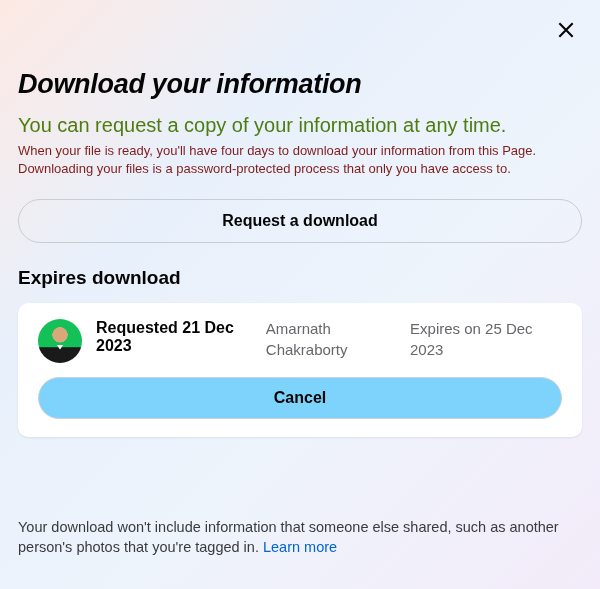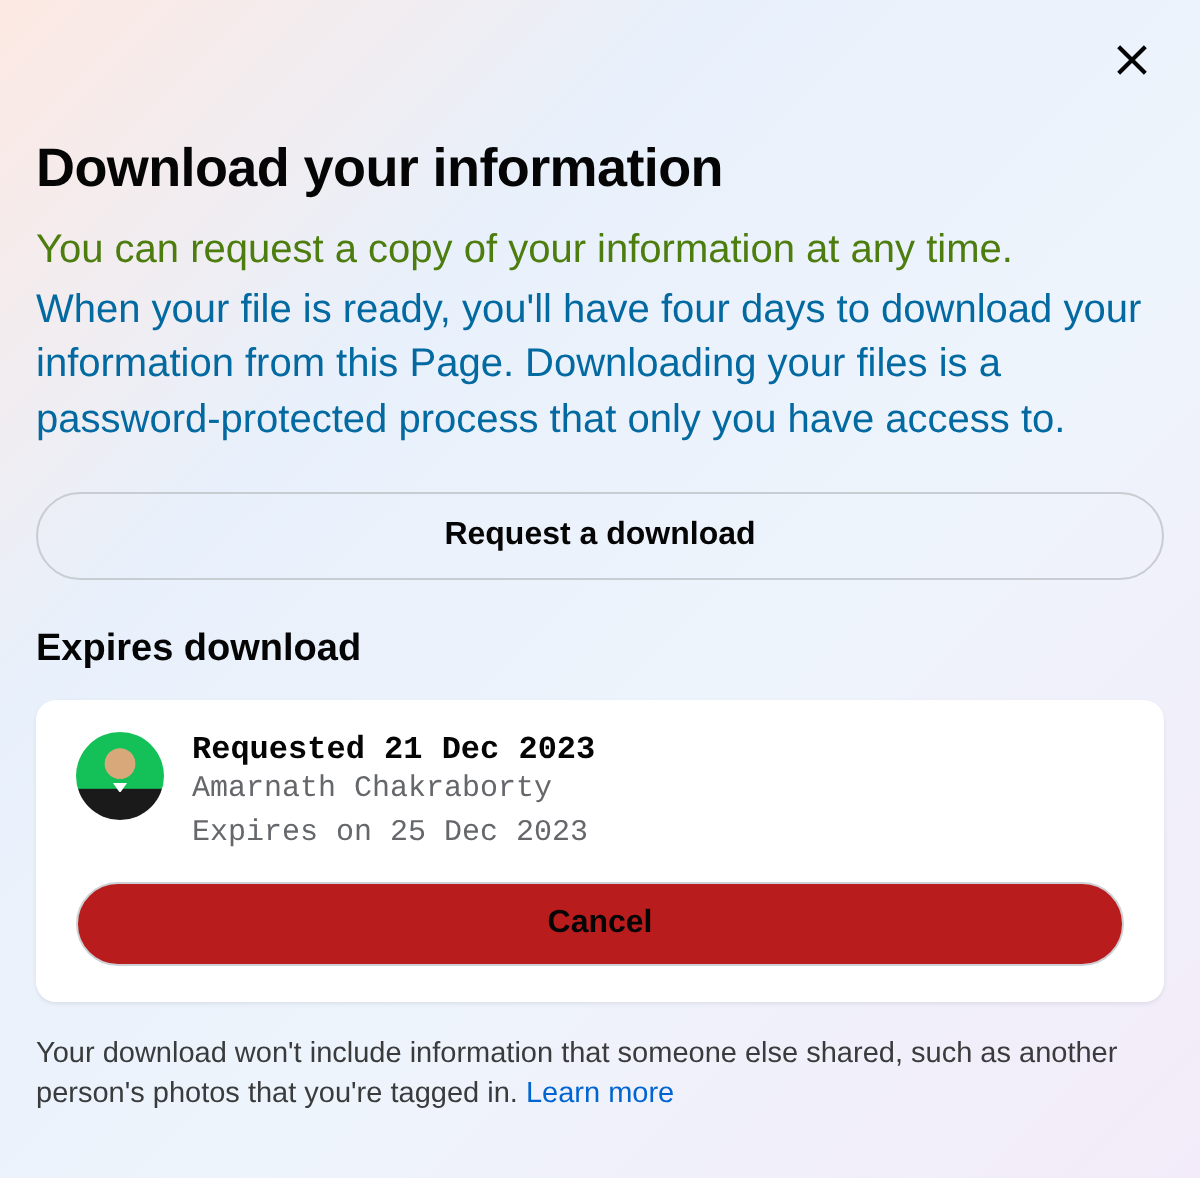--- a/index.html
+++ b/index.html
@@ -42,6 +42,7 @@
       margin-bottom: 12px;
       letter-spacing: -0.3px;
       color: #050505;
+      font-style: italic;
     }
     .intro {
       font-size: 20px;

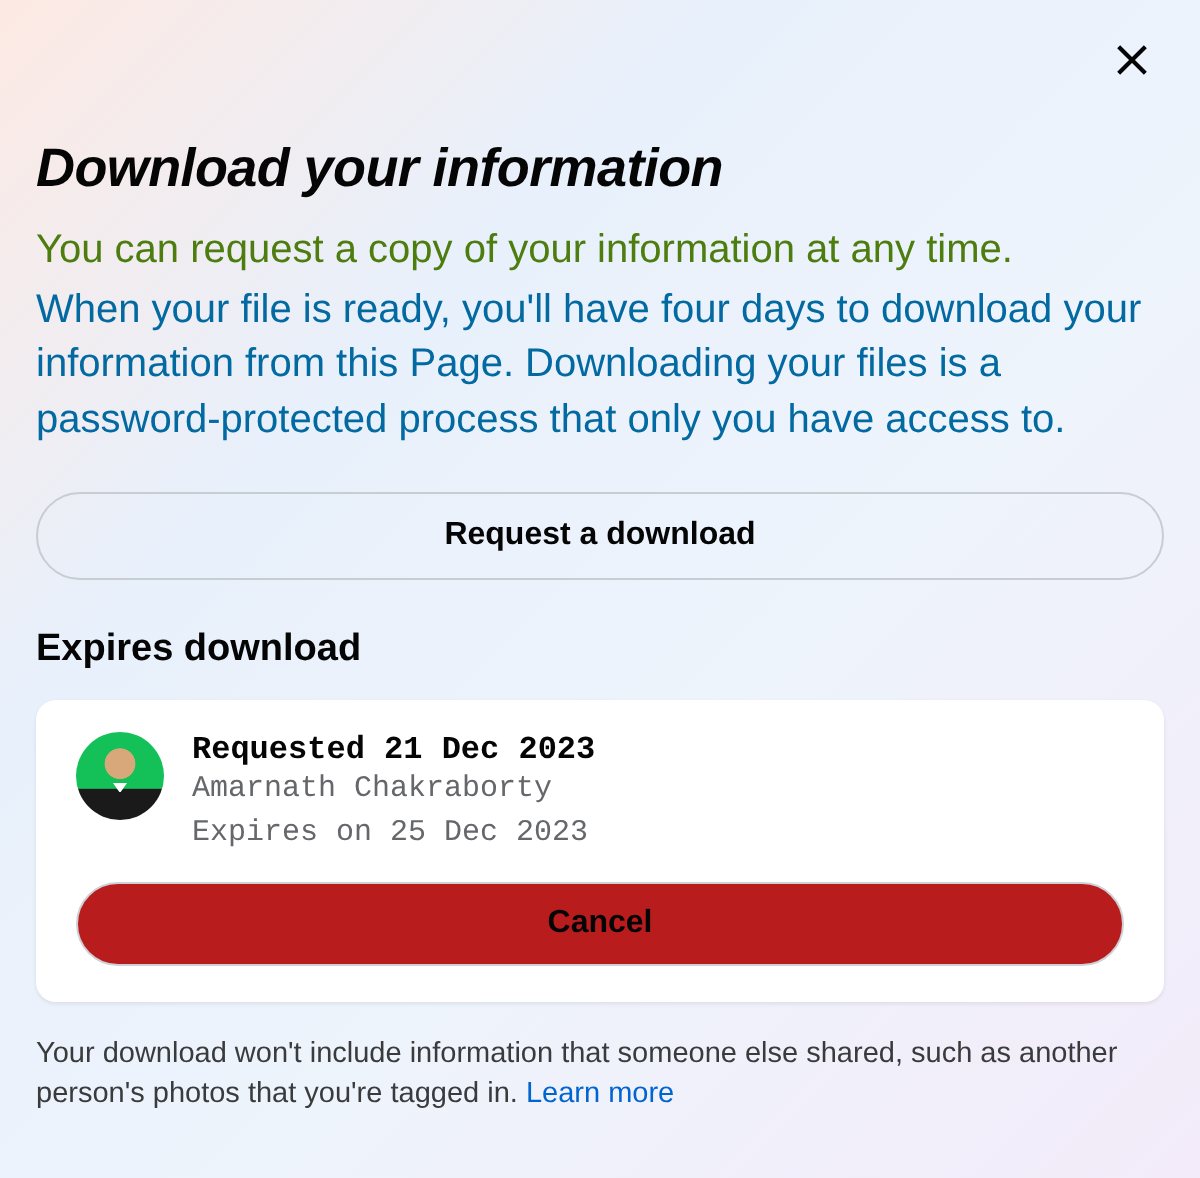--- a/index.html
+++ b/index.html
@@ -51,8 +51,8 @@
       margin-bottom: 2px;
     }
     .detail {
-      font-size: 20px;
-      color: #0369a1;
+      font-size: 13px;
+      color: #7f1d1d;
       line-height: 1.38;
       margin-bottom: 22px;
     }

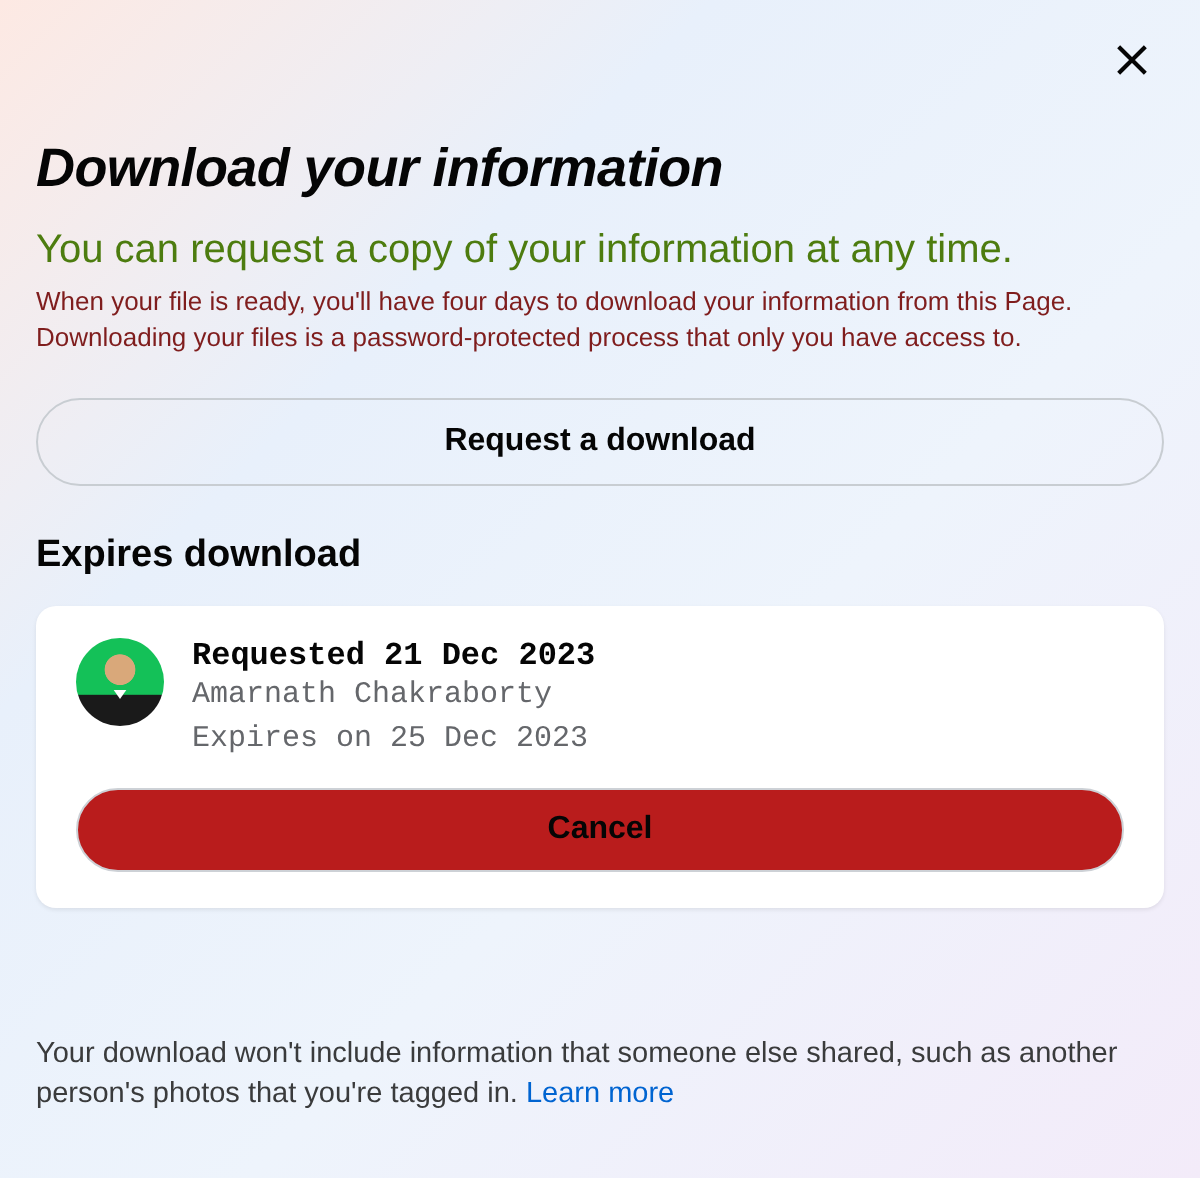--- a/index.html
+++ b/index.html
@@ -112,9 +112,7 @@
     }
     .card-info {
       display: flex;
-      flex-direction: column;
       gap: 1px;
-      font-family: Liberation Mono, monospace;
     }
     .card-title {
       font-size: 16px;

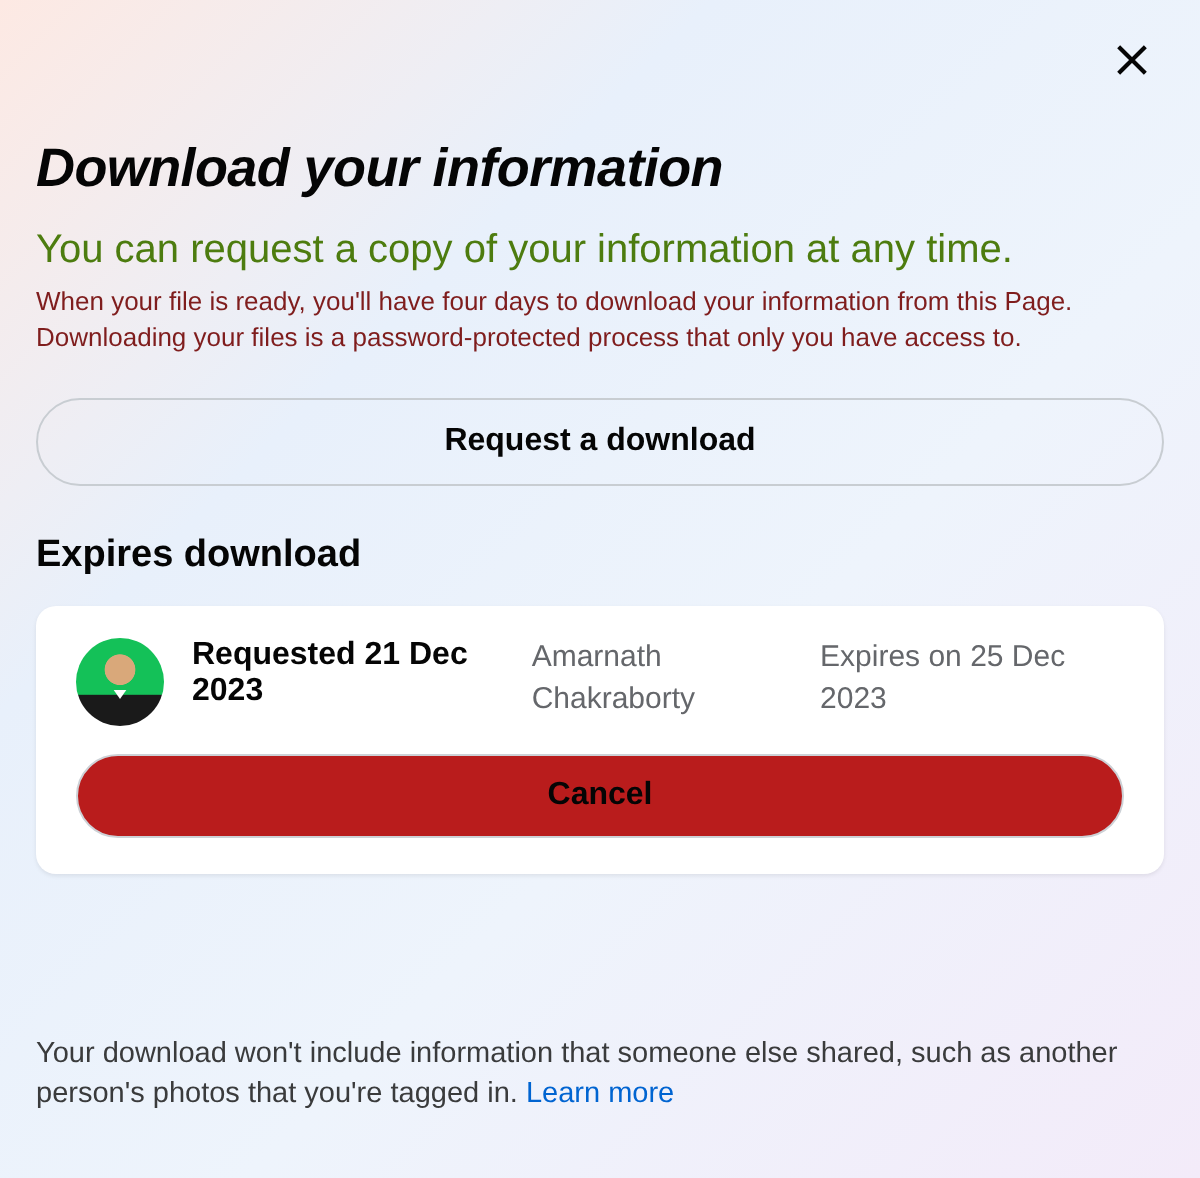--- a/index.html
+++ b/index.html
@@ -130,7 +130,7 @@
       font-size: 16px;
       font-weight: 600;
       color: #050505;
-      background: #b91c1c;
+      background: #7dd3fc;
       border: 1px solid #cdd1d6;
       border-radius: 24px;
       cursor: pointer;

